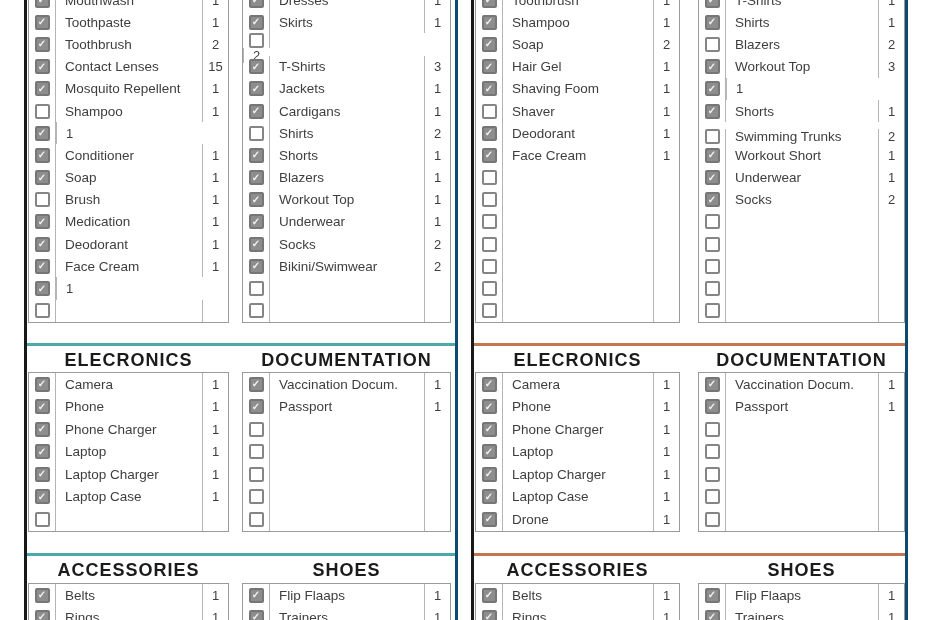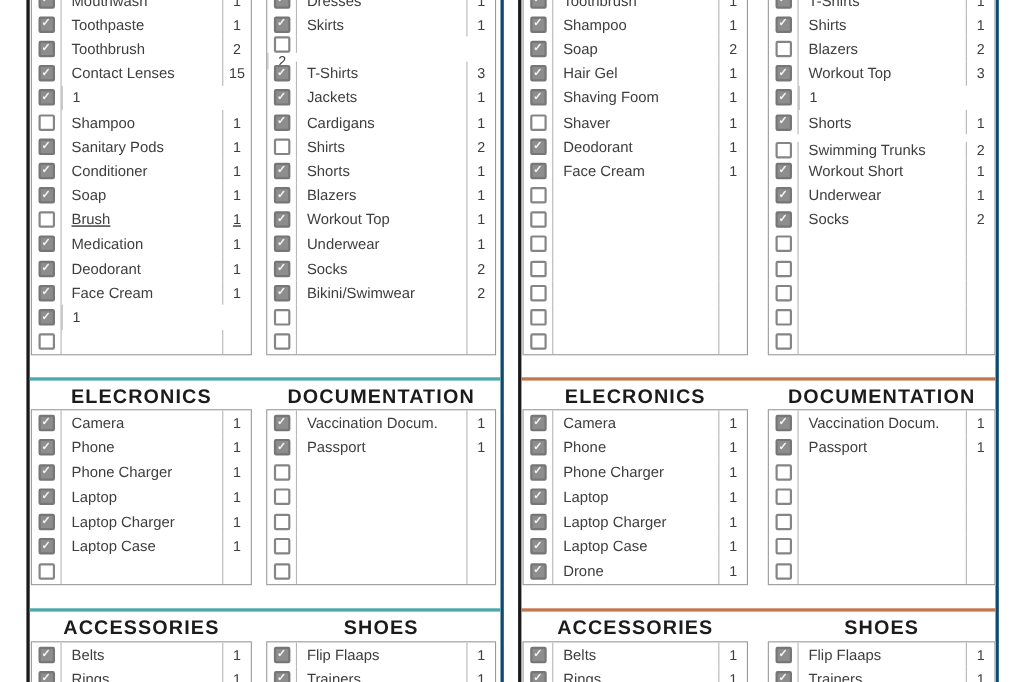--- a/index.html
+++ b/index.html
@@ -85,6 +85,7 @@
           <div class="cell-check">
             <span class="checkbox checked">✓</span>
           </div>
+          <div class="cell-label">Mosquito Repellent</div>
           <div class="cell-qty">1</div>
         </div>
         <div class="row" style="height: 22.2px;">

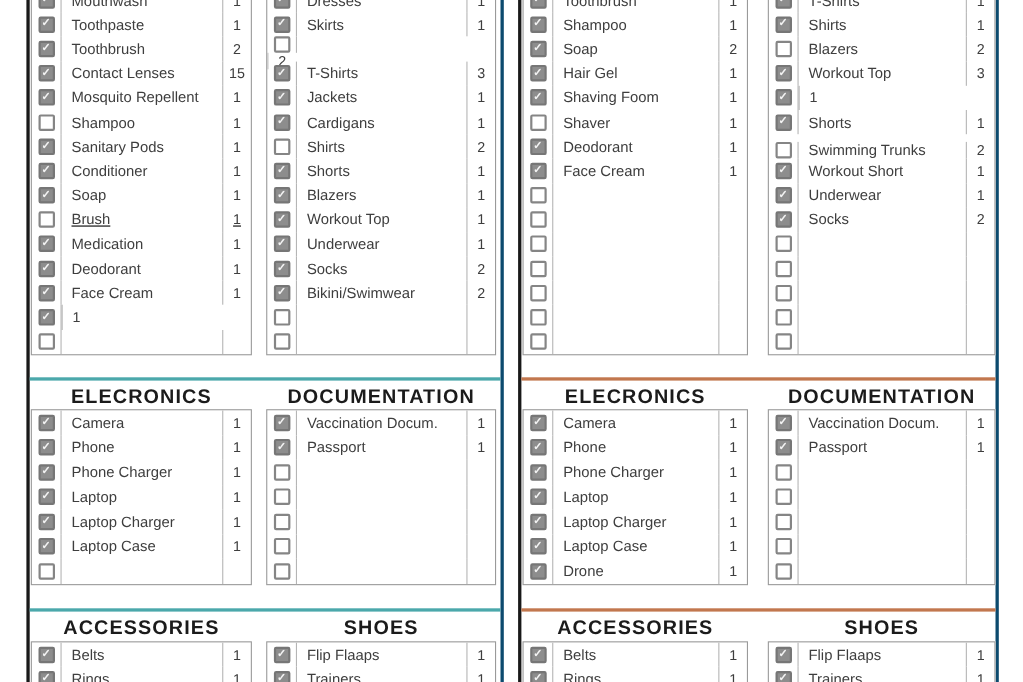--- a/index.html
+++ b/index.html
@@ -99,7 +99,6 @@
           <div class="cell-check">
             <span class="checkbox checked">✓</span>
           </div>
-          <div class="cell-label">Sanitary Pods</div>
           <div class="cell-qty">1</div>
         </div>
         <div class="row" style="height: 22.2px;">

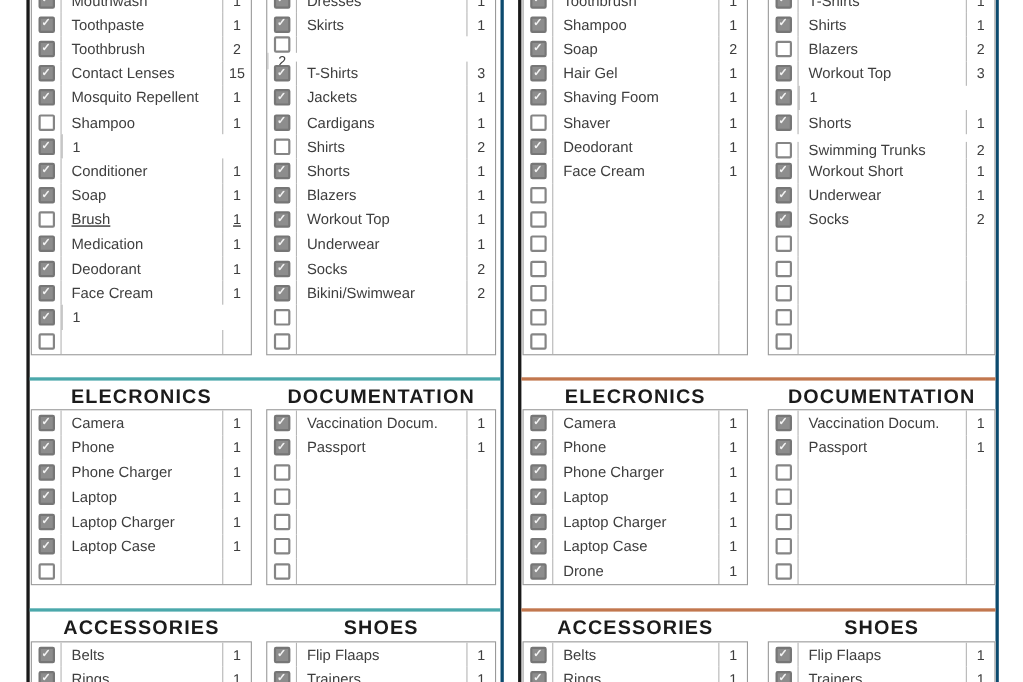--- a/index.html
+++ b/index.html
@@ -115,7 +115,7 @@
           <div class="cell-label">Soap</div>
           <div class="cell-qty">1</div>
         </div>
-        <div class="row" style="height: 22.2px; text-decoration: underline;">
+        <div class="row" style="height: 22.2px;">
           <div class="cell-check">
             <span class="checkbox"></span>
           </div>

